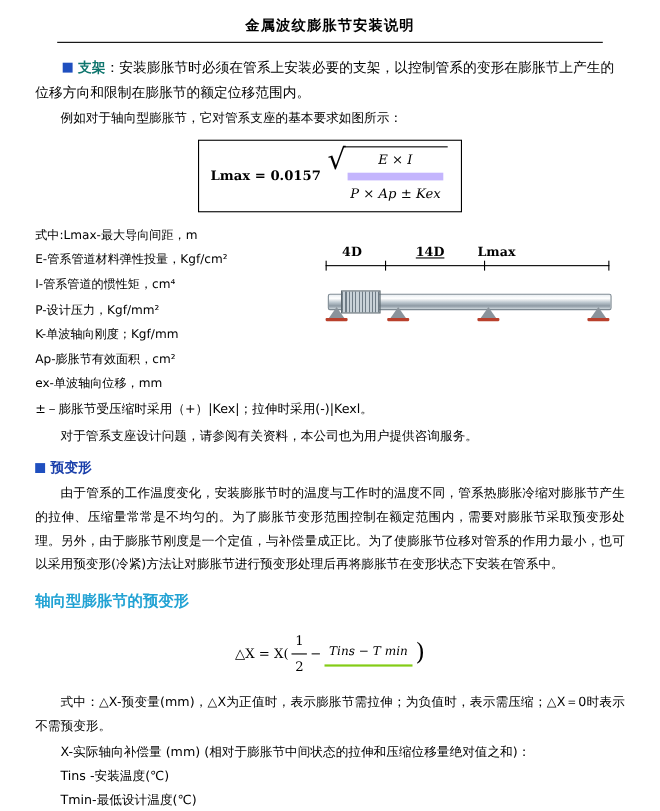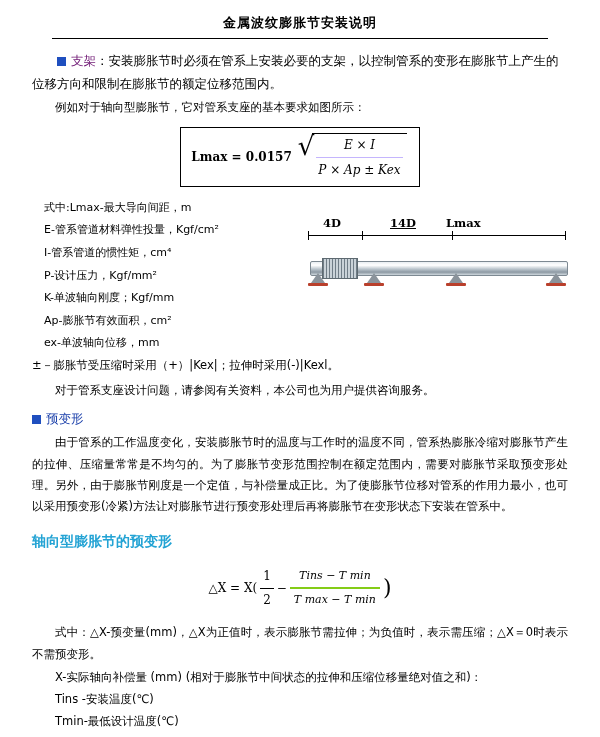--- a/index.html
+++ b/index.html
@@ -71,8 +71,8 @@
     text-indent: 2em;
   }
   .sq-head.inline-run .htext {
-    font-weight: normal;
-    color: #701a75;
+    font-weight: bold;
+    color: #0f766e;
   }
   .cyan-head {
     color: #23a3d4;

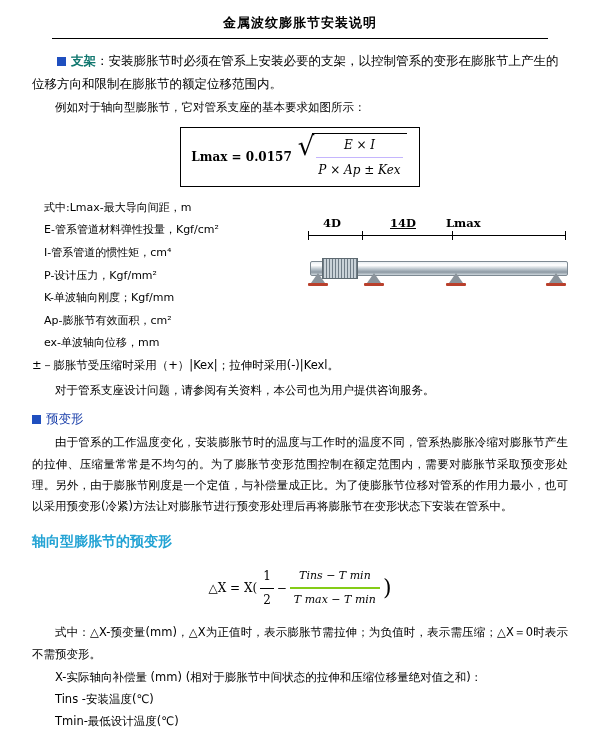--- a/index.html
+++ b/index.html
@@ -117,7 +117,7 @@
   }
   .frac .num {
     display: block;
-    border-bottom: 1px solid #c4b5fd;
+    border-bottom: 7px solid #c4b5fd;
     padding: 0 2px 1px 2px;
   }
   .frac .den {

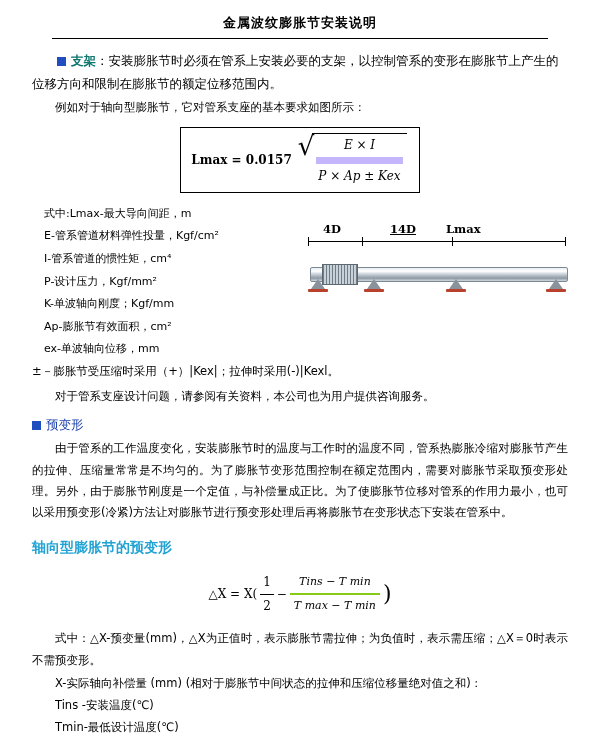--- a/index.html
+++ b/index.html
@@ -135,7 +135,6 @@
     font-size: 11px;
     line-height: 2.05;
     flex: 0 0 auto;
-    margin-left: 12px;
   }
   .legend div { white-space: nowrap; }
   .figure {

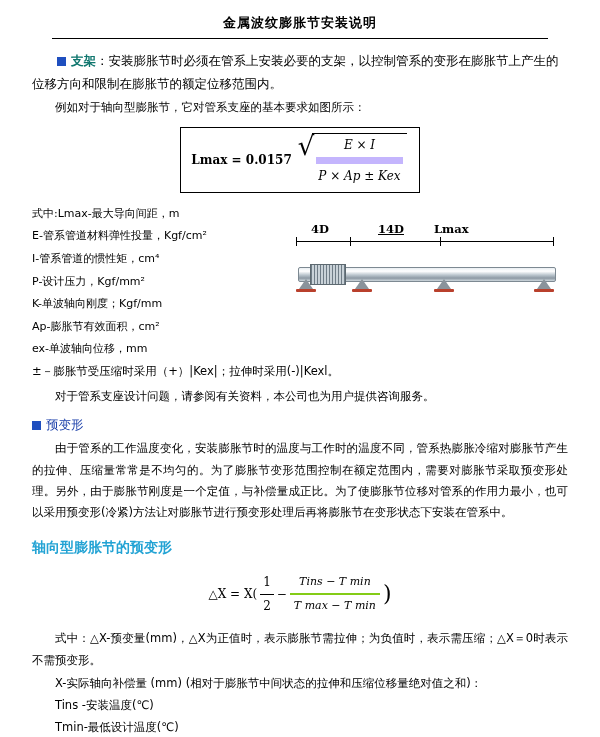--- a/index.html
+++ b/index.html
@@ -48,7 +48,7 @@
     text-indent: 2em;
   }
   .sq-head {
-    font-weight: normal;
+    font-weight: bold;
     font-size: 12.5px;
     color: #1a3faa;
     margin: 6px 0 2px 0;

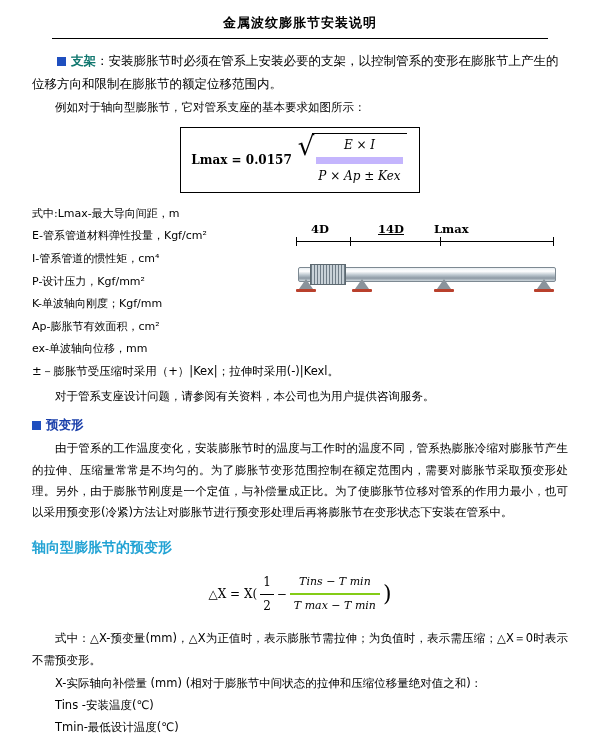--- a/index.html
+++ b/index.html
@@ -343,7 +343,6 @@
         <span>−</span>
         <span class="frac2">
           <span class="n">Tins − T min</span>
-          <span class="d">T max − T min</span>
         </span>
         <span class="paren">)</span>
       </span>

